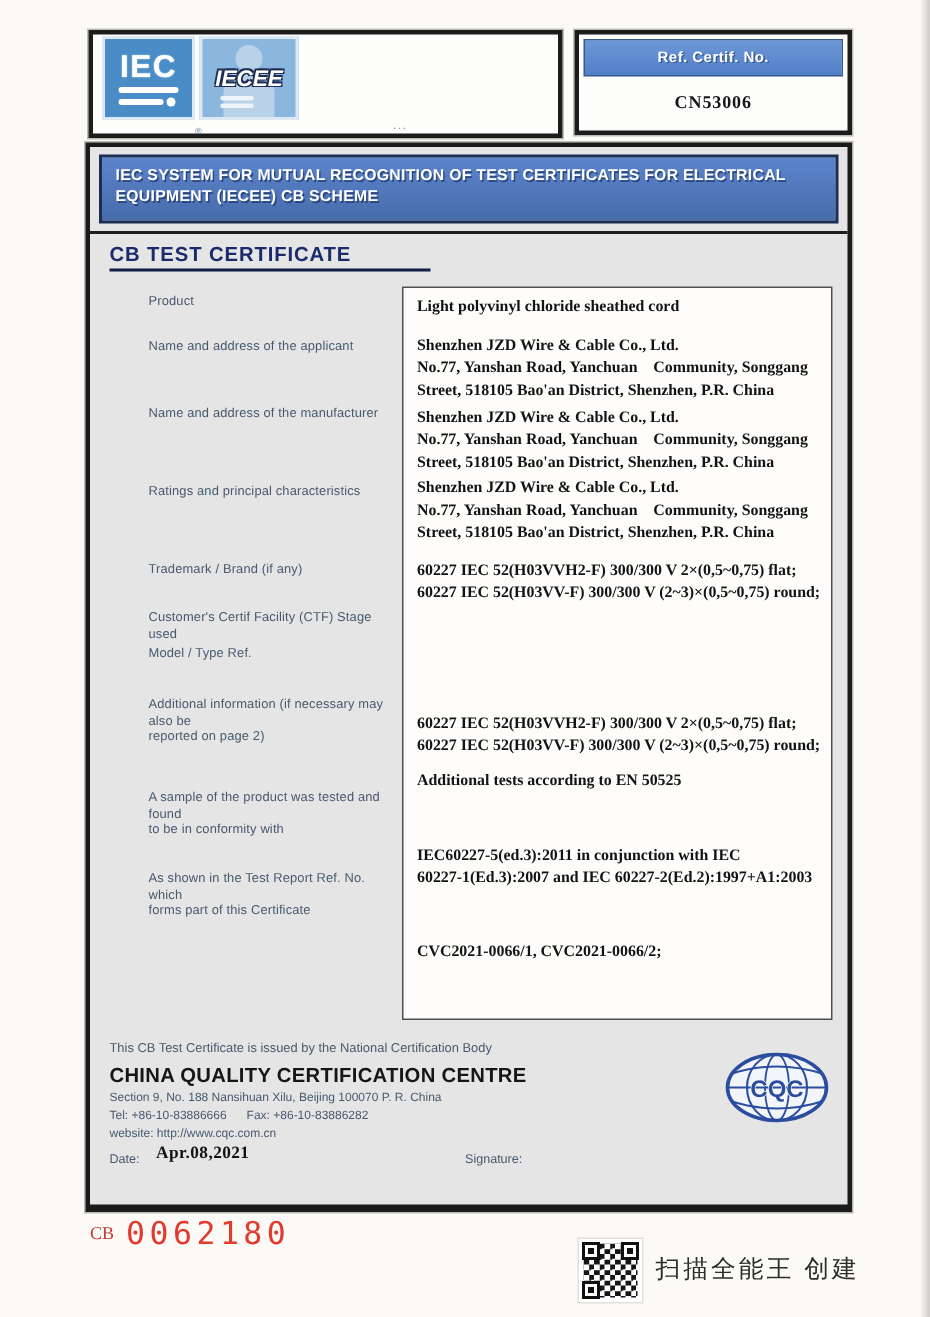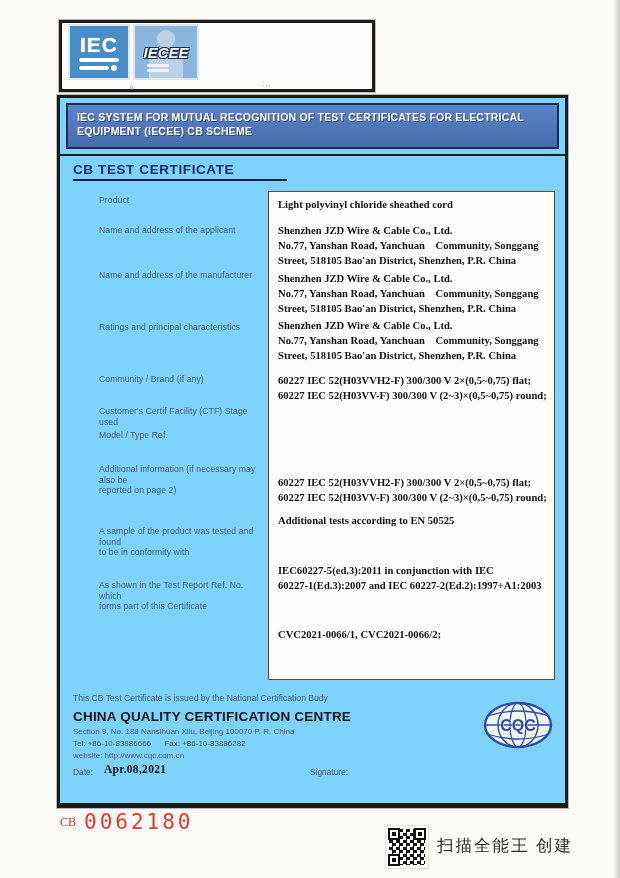--- a/index.html
+++ b/index.html
@@ -160,6 +160,10 @@
     <span class="dots-mark">...</span>
   </div>
 
+  <div class="hdr-right">
+    <div class="ref-head">Ref. Certif. No.</div>
+    <div class="ref-val">CN53006</div>
+  </div>
 
   <div class="main-frame">
 

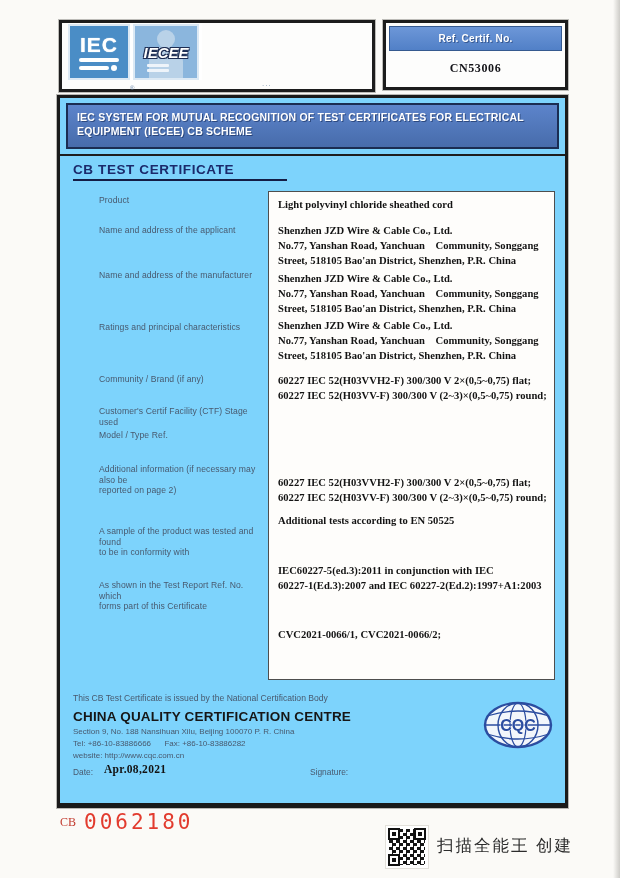--- a/index.html
+++ b/index.html
@@ -68,7 +68,7 @@
   
   .main-frame {
     position:absolute; left:57px; top:95px; width:511px; height:713px;
-    background:#7dd3fc; border:3px solid #1a1a1a; border-bottom-width:5px;
+    background:#e5e5e5; border:3px solid #1a1a1a; border-bottom-width:5px;
     box-shadow:0 0 0 1px #b9b8b4;
   }
   .banner-section { position:absolute; left:0; top:0; right:0; height:58px;

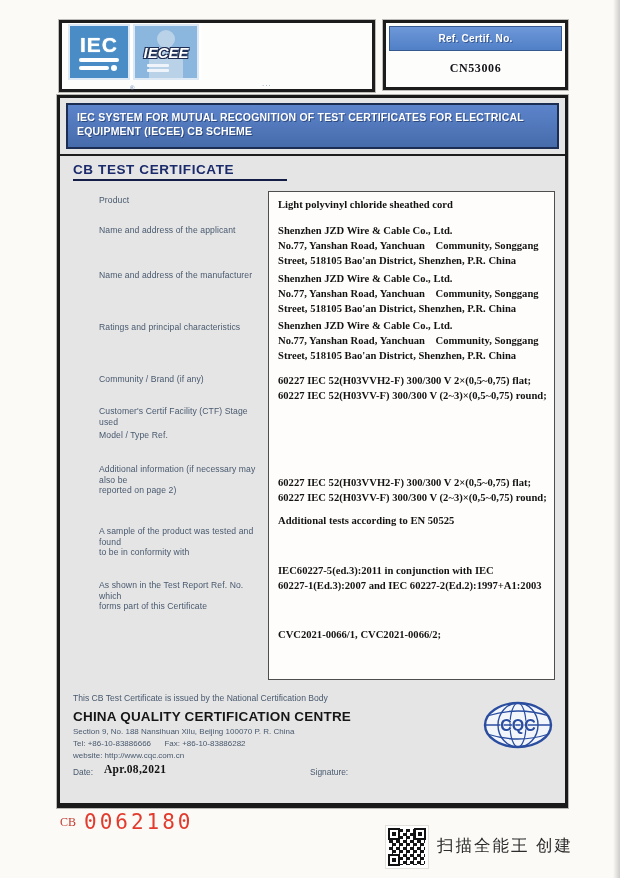--- a/index.html
+++ b/index.html
@@ -188,7 +188,7 @@
           <span class="flabel">Ratings and principal characteristics</span>
         </div>
       <div class="lcell" style="height:36px;padding-top:10px">
-          <span class="flabel">Community / Brand (if any)</span>
+          <span class="flabel">Trademark / Brand (if any)</span>
         </div>
       <div class="lcell" style="height:20px;padding-top:6px">
           <span class="flabel">Customer's Certif Facility (CTF) Stage used</span>

